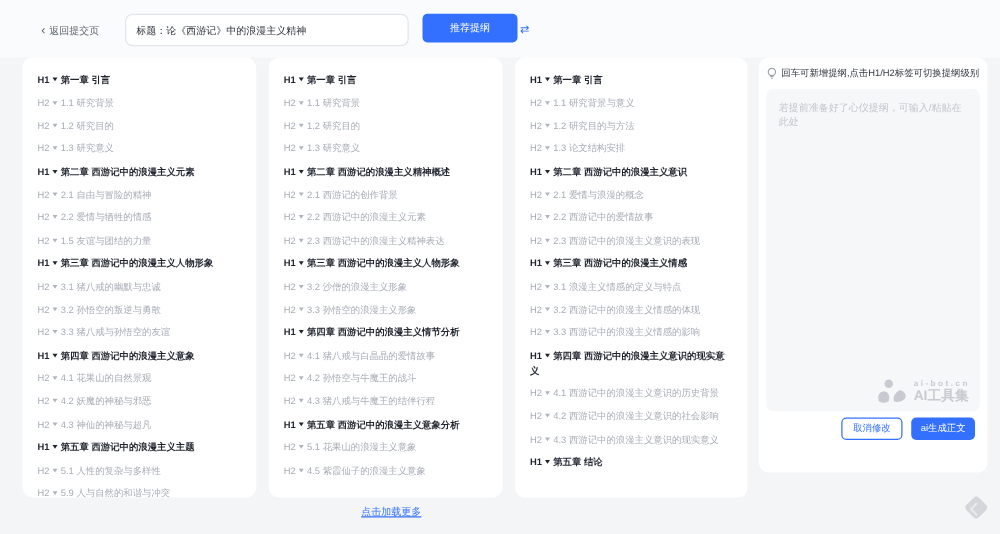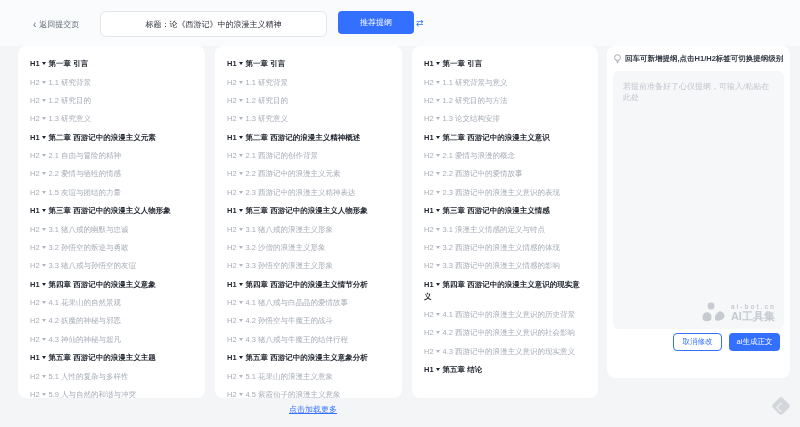--- a/index.html
+++ b/index.html
@@ -19,7 +19,6 @@
     border:1px solid #e3e5ea; border-radius:6px; background:#fff;
     font-size:8px; color:#2a2f38; padding:12px 8px; outline:none;
     font-family:inherit;
-    text-align:center;
   }
   .rec-btn {
     position:absolute; left:338px; top:11px; width:76px; height:23px;

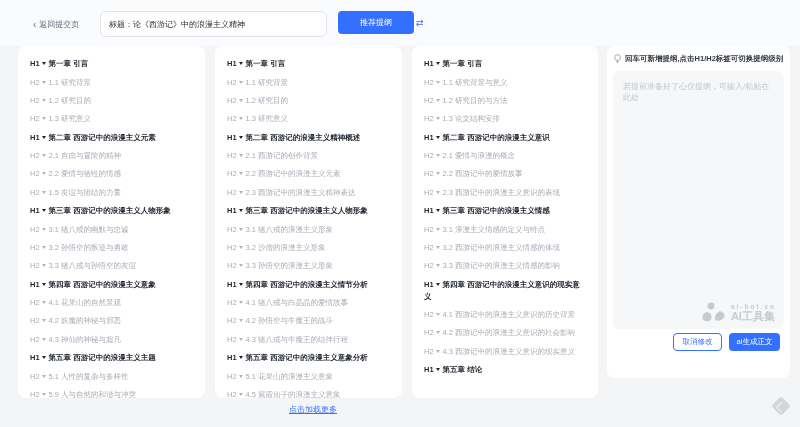--- a/index.html
+++ b/index.html
@@ -50,7 +50,7 @@
     position:absolute; left:607px; top:46px; width:183px; height:332px;
     background:#fff; border-radius:8px; padding:8px 6px 0 6px;
   }
-  .tip { display:flex; align-items:center; gap:3px; font-size:7.5px; font-weight:bold; color:#333a45; line-height:10px; }
+  .tip { display:flex; align-items:center; gap:3px; font-size:7.5px; font-weight:normal; color:#333a45; line-height:10px; }
   .tip svg { flex:0 0 auto; }
   .textarea-wrap { position:relative; margin-top:7px; }
   .outline-textarea {

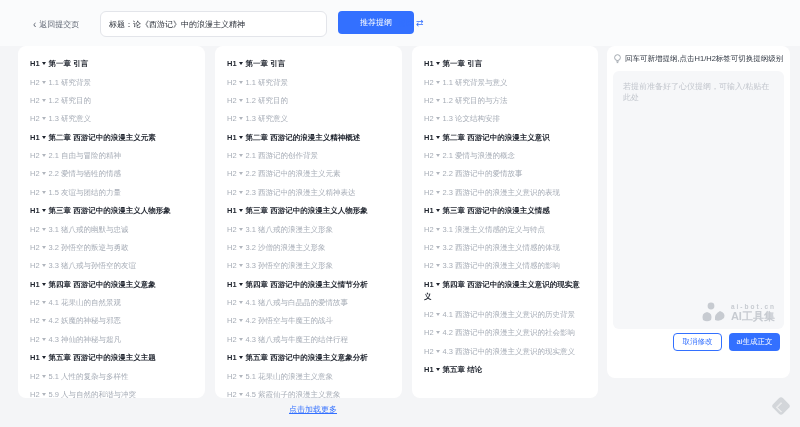--- a/index.html
+++ b/index.html
@@ -133,7 +133,6 @@
     <div class="row h2"><span class="tag">H2</span><span class="caret"></span><span class="txt">2.2 西游记中的浪漫主义元素</span></div>
     <div class="row h2"><span class="tag">H2</span><span class="caret"></span><span class="txt">2.3 西游记中的浪漫主义精神表达</span></div>
     <div class="row h1"><span class="tag">H1</span><span class="caret"></span><span class="txt">第三章 西游记中的浪漫主义人物形象</span></div>
-    <div class="row h2"><span class="tag">H2</span><span class="caret"></span><span class="txt">3.1 猪八戒的浪漫主义形象</span></div>
     <div class="row h2"><span class="tag">H2</span><span class="caret"></span><span class="txt">3.2 沙僧的浪漫主义形象</span></div>
     <div class="row h2"><span class="tag">H2</span><span class="caret"></span><span class="txt">3.3 孙悟空的浪漫主义形象</span></div>
     <div class="row h1"><span class="tag">H1</span><span class="caret"></span><span class="txt">第四章 西游记中的浪漫主义情节分析</span></div>

